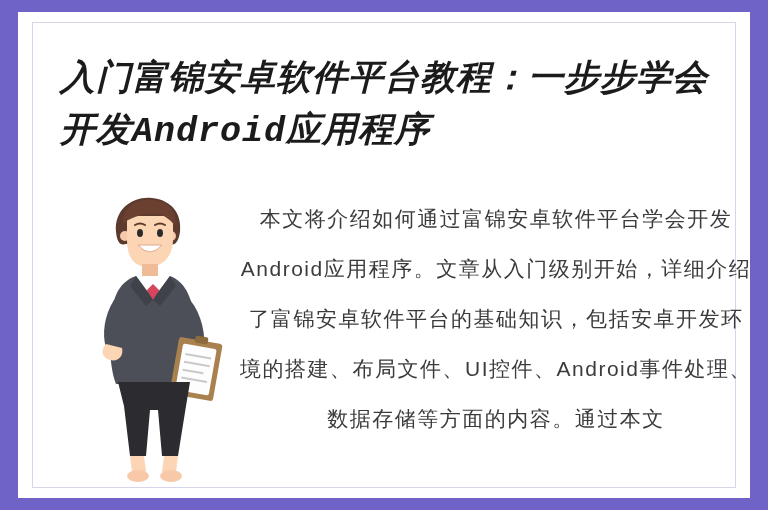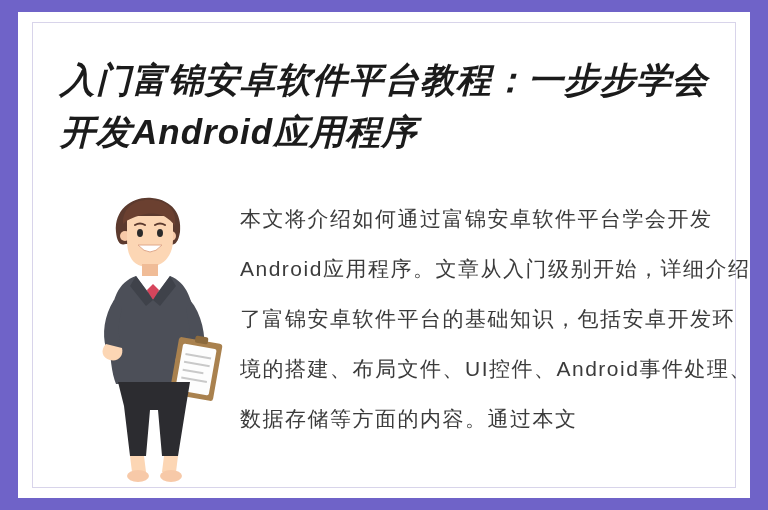--- a/index.html
+++ b/index.html
@@ -37,7 +37,7 @@
     left: 42px;
     top: 42px;
     width: 650px;
-    font-family: Liberation Sans, sans-serif;
+    font-family: Liberation Mono, monospace;
     font-weight: bold;
     font-style: italic;
     font-size: 35px;

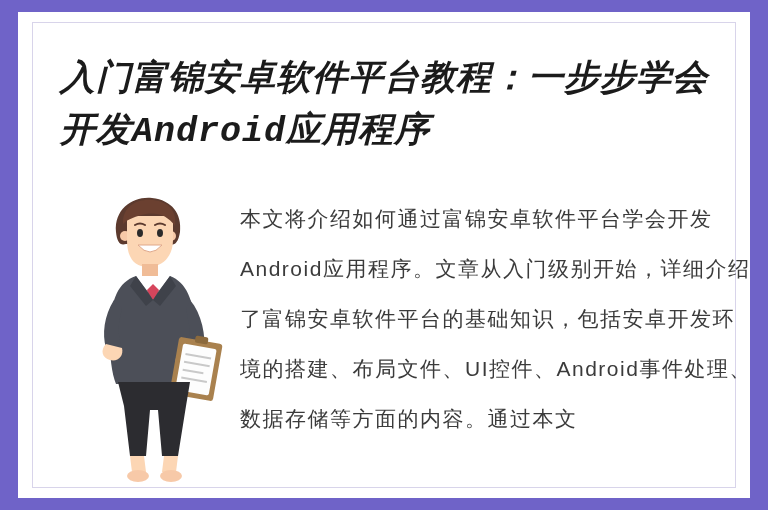--- a/index.html
+++ b/index.html
@@ -64,6 +64,7 @@
     letter-spacing: 1.5px;
     overflow: hidden;
     max-height: 300px;
+    text-align: center;
   }
 </style>
 </head>

